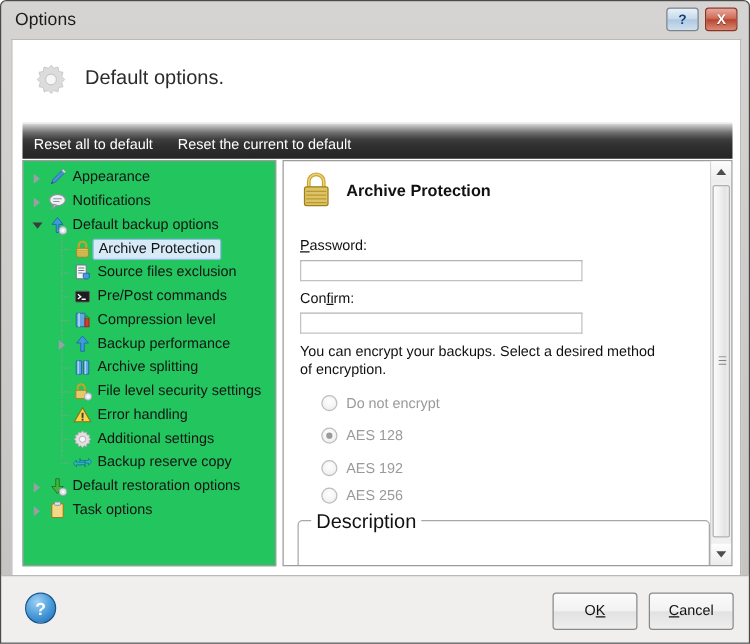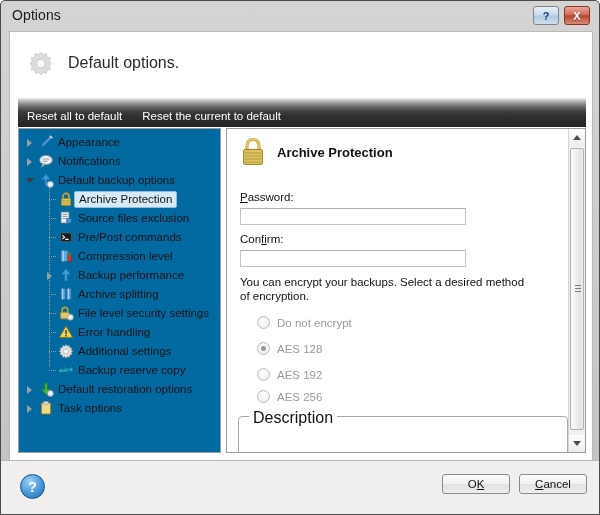--- a/index.html
+++ b/index.html
@@ -118,7 +118,7 @@
     left: 8px; top: 96px;
     width: 203px; height: 325px;
     box-sizing: border-box;
-    background: #0369a1;
+    background: #22c55e;
     border: 1px solid #9c9c9c;
     overflow: hidden;
   }

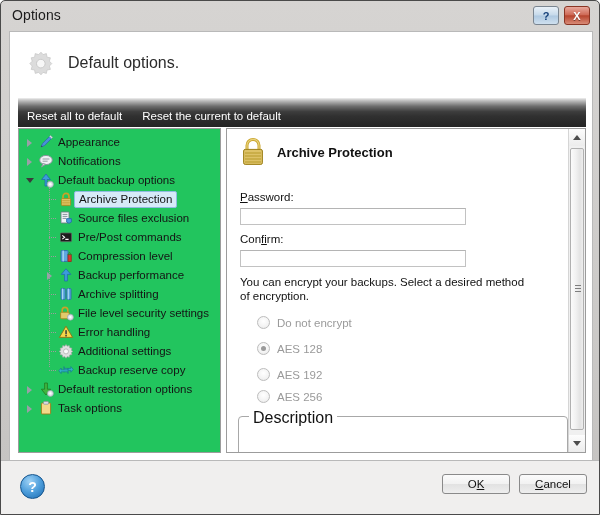--- a/index.html
+++ b/index.html
@@ -395,7 +395,7 @@
   .dlg-btn {
     position: absolute;
     top: 13px;
-    width: 68px; height: 20px;
+    width: 68px; height: 30px;
     box-sizing: border-box;
     border: 1px solid #8a8a8a;
     border-radius: 3px;

